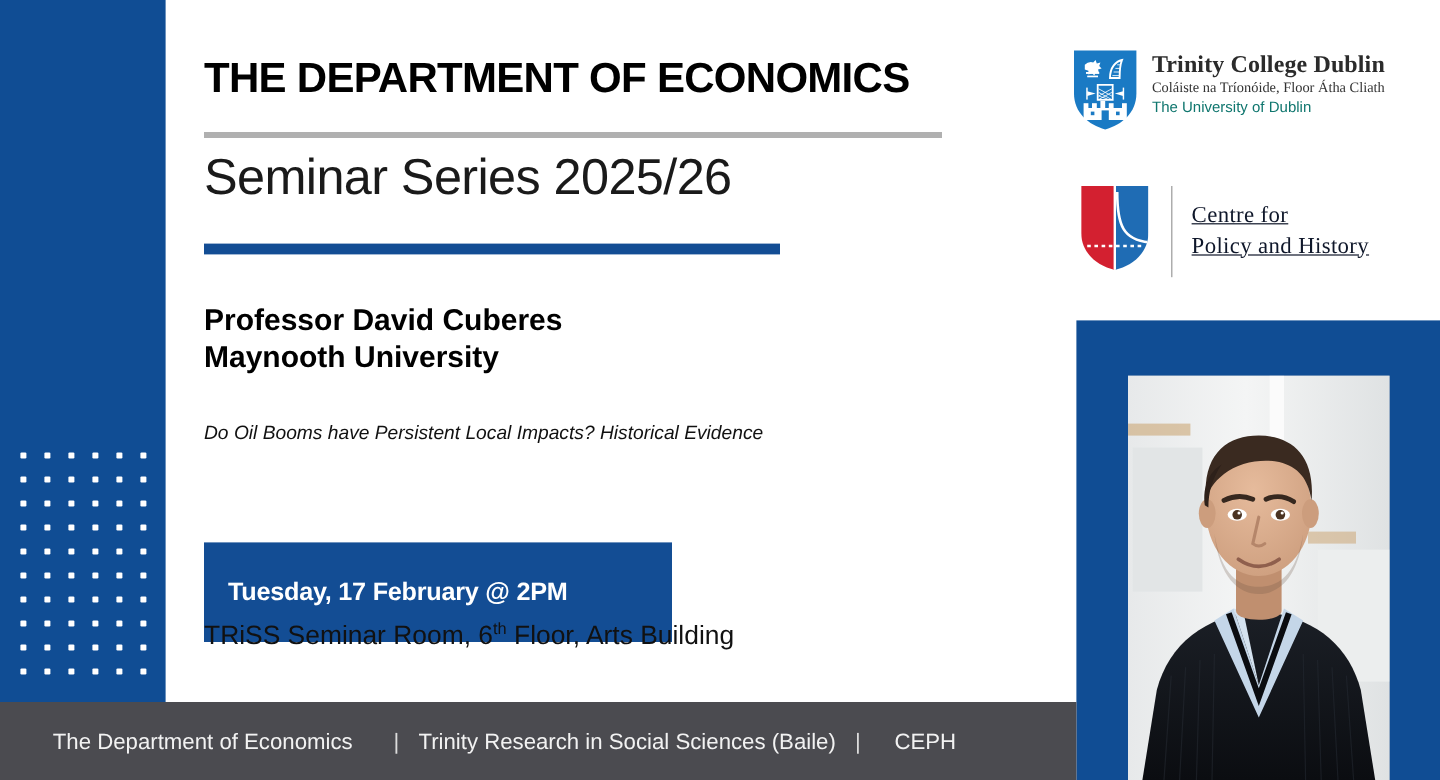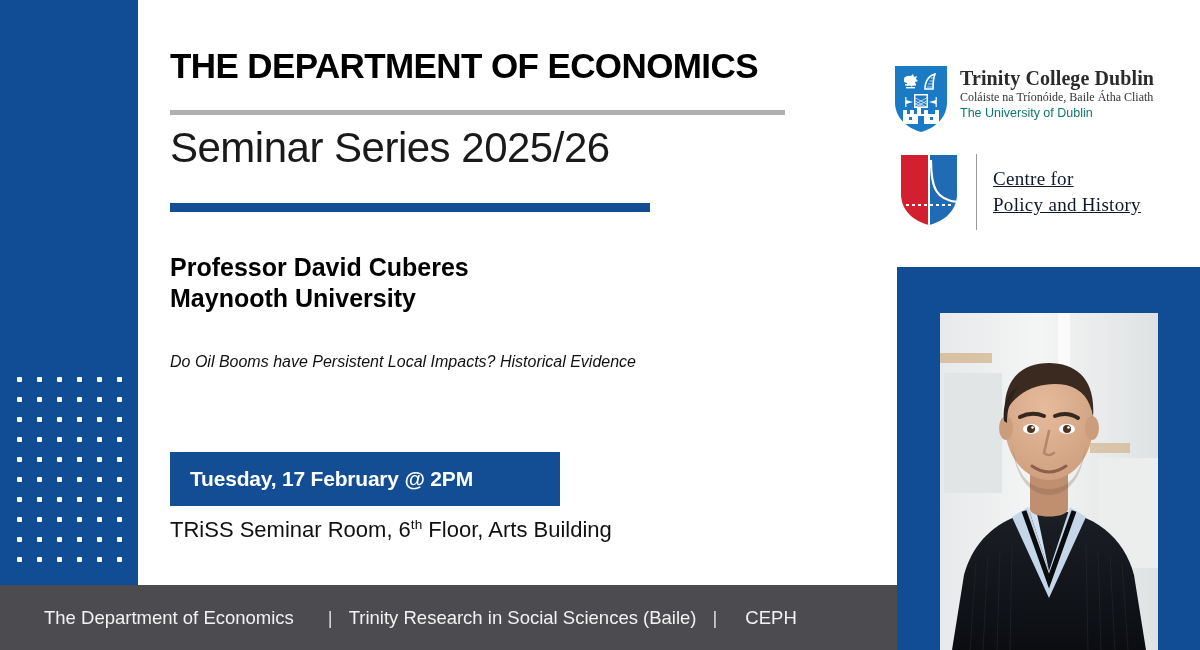--- a/index.html
+++ b/index.html
@@ -147,7 +147,6 @@
     display: flex;
     align-items: flex-start;
     gap: 11px;
-    margin-top: 24px;
   }
   .tcd-shield { flex: 0 0 auto; }
   .tcd-text { padding-top: 3px; }

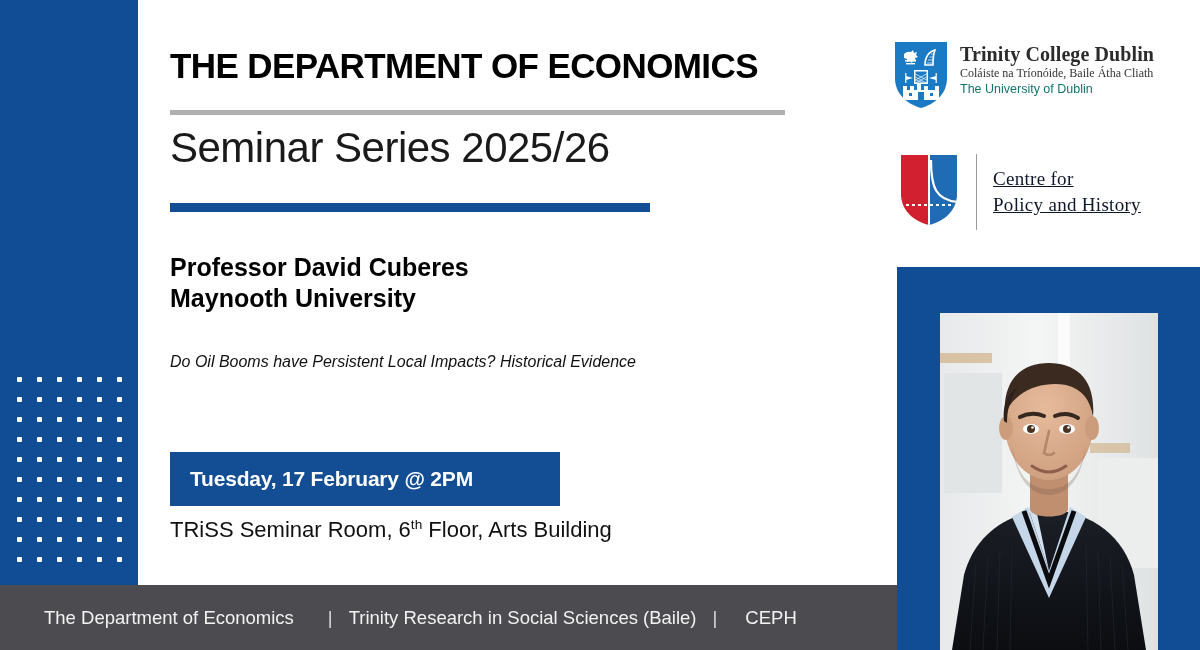--- a/index.html
+++ b/index.html
@@ -388,7 +388,7 @@
     </div>
     <div class="tcd-text">
       <div class="tcd-line1">Trinity College Dublin</div>
-      <div class="tcd-line2">Coláiste na Tríonóide, Baile Átha Cliath</div>
+      <div class="tcd-line2">Coláiste na Tríonóide, Floor Átha Cliath</div>
       <div class="tcd-line3">The University of Dublin</div>
     </div>
   </div>

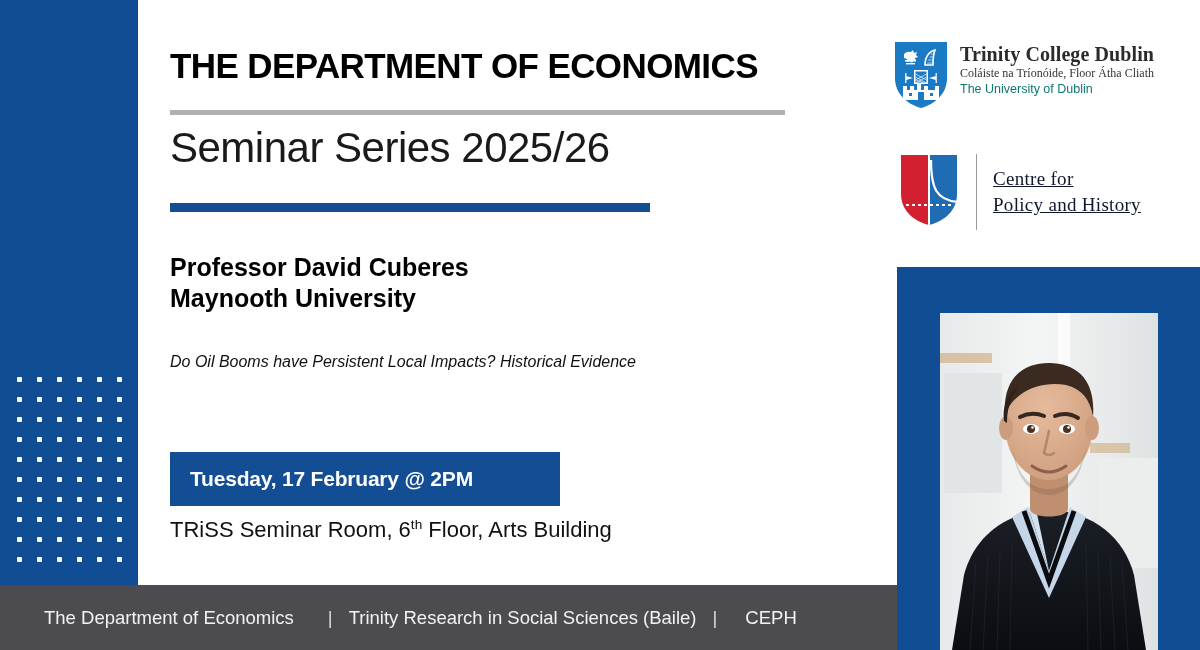--- a/index.html
+++ b/index.html
@@ -113,7 +113,7 @@
     left: 0;
     top: 452px;
     width: 390px;
-    height: 54px;
+    height: 83px;
     background: #134d94;
     display: flex;
     align-items: center;

